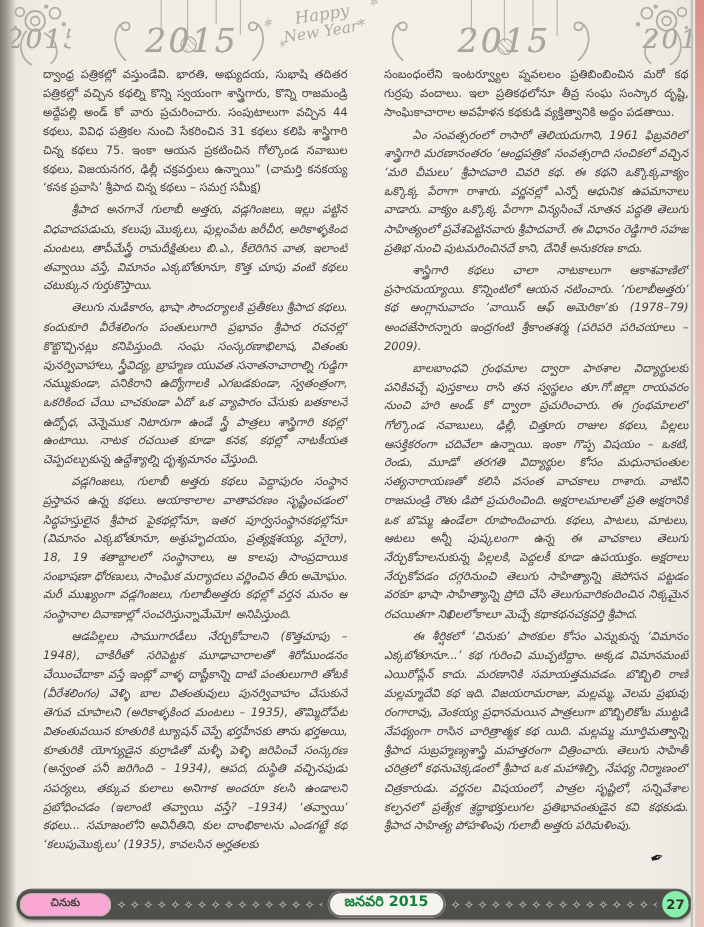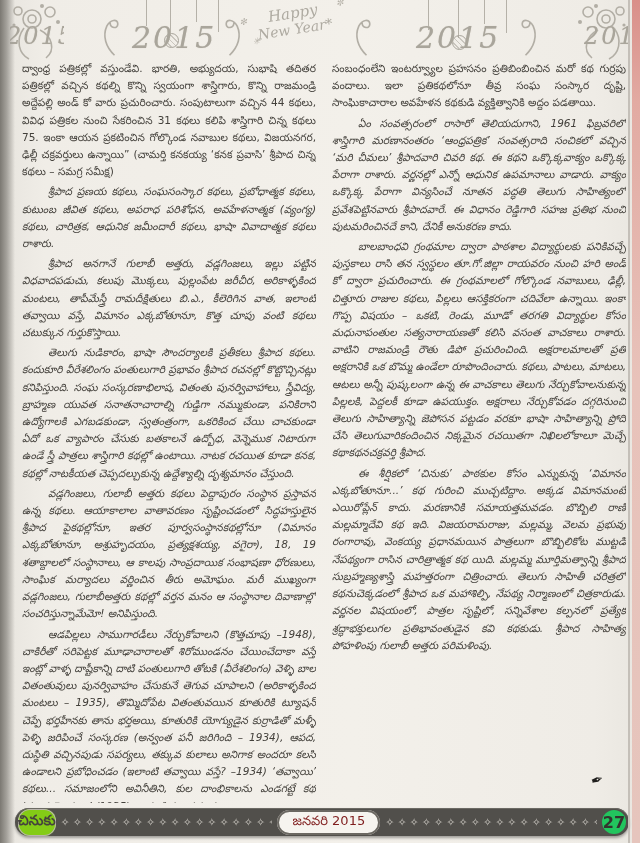--- a/index.html
+++ b/index.html
@@ -43,7 +43,7 @@
     display:flex;gap:16px;overflow:hidden;}
   .col{flex:1;overflow:hidden;text-align:justify;
     font-size:10.5px;line-height:17.2px;color:#43403b;}
-  .col p.para{margin:0 0 3px 0;}
+  .col p.para{margin:0 0 3px 17px;}
   .col p.ind{text-indent:26px;font-style:italic;}
 
   .end-mark{position:absolute;right:36px;bottom:54px;font-size:15px;color:#201f1d;

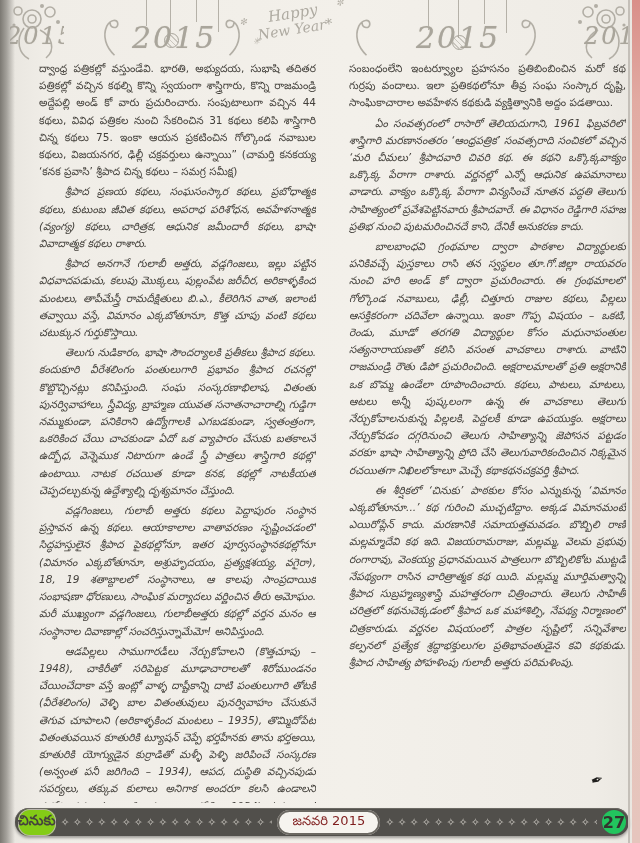--- a/index.html
+++ b/index.html
@@ -176,7 +176,7 @@
         <p class="para ind">ఆడపిల్లలు సాముగారడీలు నేర్చుకోవాలని (కొత్తచూపు –1948), చాకిరీతో సరిపెట్టక మూఢాచారాలతో శిరోముండనం చేయించేదాకా వస్తే ఇంట్లో వాళ్ళ దాష్టీకాన్ని దాటి పంతులుగారి తోటకి (వీరేశలింగం) వెళ్ళి బాల వితంతువులు పునర్వివాహం చేసుకునే తెగువ చూపాలని (అరికాళ్ళకింద మంటలు – 1935), తొమ్మిదోపేట వితంతువయిన కూతురికి ట్యూషన్ చెప్పే భర్తహీనకు తాను భర్తఅయి, కూతురికి యోగ్యుడైన కుర్రాడితో మళ్ళీ పెళ్ళి జరిపించే సంస్కరణ (అన్వంత పనీ జరిగింది – 1934), ఆపద, దుస్థితి వచ్చినపుడు సపర్యలు, తక్కువ కులాలు అనిగాక అందరూ కలసి ఉండాలని ప్రబోధించడం (ఇలాంటి తవ్వాయి వస్తే? –1934) ‘తవ్వాయి’ కథలు... సమాజంలోని అవినీతిని, కుల దాంభికాలను ఎండగట్టే కథ ‘కలుపుమొక్కలు’ (1935), కావలసిన అర్హతలకు</p>
       </section>
     <section class="col">
-        <p class="para">సంబంధంలేని ఇంటర్వ్యూల ప్రహసనం ప్రతిబింబించిన మరో కథ గుర్రపు వందాలు. ఇలా ప్రతికథలోనూ తీవ్ర సంఘ సంస్కార దృష్టి, సాంఘికాచారాల అవహేళన కథకుడి వ్యక్తిత్వానికి అద్దం పడతాయి.</p>
+        <p class="para">సంబంధంలేని ఇంటర్వ్యూల ప్నవలలం ప్రతిబింబించిన మరో కథ గుర్రపు వందాలు. ఇలా ప్రతికథలోనూ తీవ్ర సంఘ సంస్కార దృష్టి, సాంఘికాచారాల అవహేళన కథకుడి వ్యక్తిత్వానికి అద్దం పడతాయి.</p>
         <p class="para ind">ఏం సంవత్సరంలో రాసారో తెలియదుగాని, 1961 ఫిబ్రవరిలో శాస్త్రిగారి మరణానంతరం ‘ఆంధ్రపత్రిక’ సంవత్సరాది సంచికలో వచ్చిన ‘మరి చీమలు’ శ్రీపాదవారి చివరి కథ. ఈ కథని ఒక్కొక్కవాక్యం ఒక్కొక్క పేరాగా రాశారు. వర్ణనల్లో ఎన్నో ఆధునిక ఉపమానాలు వాడారు. వాక్యం ఒక్కొక్క పేరాగా విన్యసించే నూతన పద్ధతి తెలుగు సాహిత్యంలో ప్రవేశపెట్టినవారు శ్రీపాదవారే. ఈ విధానం రెడ్డిగారి సహజ ప్రతిభ నుంచి పుటమరించినదే కాని, దేనికీ అనుకరణ కాదు.</p>
         <p class="para ind">బాలబాంధవి గ్రంథమాల ద్వారా పాఠశాల విద్యార్థులకు పనికివచ్చే పుస్తకాలు రాసి తన స్వస్థలం తూ.గో.జిల్లా రాయవరం నుంచి హరి అండ్ కో ద్వారా ప్రచురించారు. ఈ గ్రంథమాలలో గోల్కొండ నవాబులు, ఢిల్లీ, చిత్తూరు రాజుల కథలు, పిల్లలు ఆసక్తికరంగా చదివేలా ఉన్నాయి. ఇంకా గొప్ప విషయం – ఒకటి, రెండు, మూడో తరగతి విద్యార్థుల కోసం మధునాపంతుల సత్యనారాయణతో కలిసి వసంత వాచకాలు రాశారు. వాటిని రాజమండ్రి రౌతు డిపో ప్రచురించింది. అక్షరాలమాలతో ప్రతి అక్షరానికి ఒక బొమ్మ ఉండేలా రూపొందించారు. కథలు, పాటలు, మాటలు, ఆటలు అన్నీ పుష్కలంగా ఉన్న ఈ వాచకాలు తెలుగు నేర్చుకోవాలనుకున్న పిల్లలకి, పెద్దలకీ కూడా ఉపయుక్తం. అక్షరాలు నేర్చుకోవడం దగ్గరినుంచి తెలుగు సాహిత్యాన్ని జెపోసన పట్టడం వరకూ భాషా సాహిత్యాన్ని ప్రోది చేసి తెలుగువారికందించిన నిక్కమైన రచయితగా నిఖిలలోకాలూ మెచ్చే కథాకథనచక్రవర్తి శ్రీపాద.</p>
         <p class="para ind">ఈ శీర్షికలో ‘చినుకు’ పాఠకుల కోసం ఎన్నుకున్న ‘విమానం ఎక్కబోతూనూ...’ కథ గురించి ముచ్చటిద్దాం. అక్కడ విమానమంటే ఎయిరోప్లేన్ కాదు. మరణానికి సమాయత్తమవడం. బొబ్బిలి రాణి మల్లమ్మాదేవి కథ ఇది. విజయరామరాజు, మల్లమ్మ, వెలమ ప్రభువు రంగారావు, వెంకయ్య ప్రధానమయిన పాత్రలుగా బొబ్బిలికోట ముట్టడి నేపథ్యంగా రాసిన చారిత్రాత్మక కథ యిది. మల్లమ్మ మూర్తిమత్వాన్ని శ్రీపాద సుబ్రహ్మణ్యశాస్త్రి మహత్తరంగా చిత్రించారు. తెలుగు సాహితీ చరిత్రలో కథనుచెక్కడంలో శ్రీపాద ఒక మహాశిల్పి, నేపథ్య నిర్మాణంలో చిత్రకారుడు. వర్ణనల విషయంలో, పాత్రల సృష్టిలో, సన్నివేశాల కల్పనలో ప్రత్యేక శ్రద్ధాభక్తులుగల ప్రతిభావంతుడైన కవి కథకుడు. శ్రీపాద సాహిత్య పోహళింపు గులాబీ అత్తరు పరిమళింపు.</p>

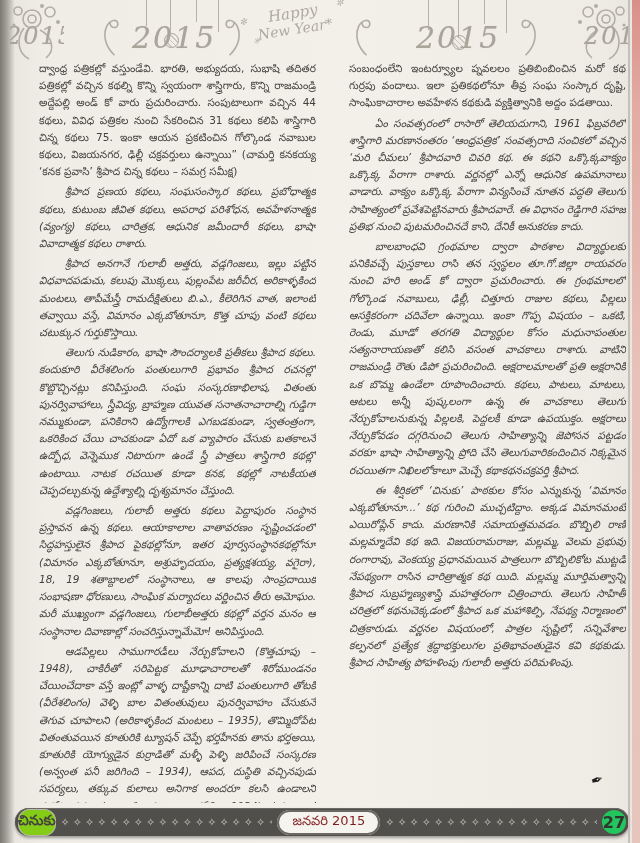--- a/index.html
+++ b/index.html
@@ -169,7 +169,6 @@
   <main class="columns">
     <section class="col">
         <p class="para">ద్వాంధ్ర పత్రికల్లో వస్తుండేవి. భారతి, అభ్యుదయ, సుభాషి తదితర పత్రికల్లో వచ్చిన కథల్ని కొన్ని స్వయంగా శాస్త్రిగారు, కొన్ని రాజమండ్రి అద్దేపల్లి అండ్ కో వారు ప్రచురించారు. సంపుటాలుగా వచ్చిన 44 కథలు, వివిధ పత్రికల నుంచి సేకరించిన 31 కథలు కలిపి శాస్త్రిగారి చిన్న కథలు 75. ఇంకా ఆయన ప్రకటించిన గోల్కొండ నవాబుల కథలు, విజయనగర, ఢిల్లీ చక్రవర్తులు ఉన్నాయి” (చామర్తి కనకయ్య ‘కనక ప్రవాసి’ శ్రీపాద చిన్న కథలు – సమగ్ర సమీక్ష)</p>
-        <p class="para ind">శ్రీపాద ప్రణయ కథలు, సంఘసంస్కార కథలు, ప్రబోధాత్మక కథలు, కుటుంబ జీవిత కథలు, అపరాధ పరిశోధన, అవహేళనాత్మక (వ్యంగ్య) కథలు, చారిత్రక, ఆధునిక జమీందారీ కథలు, భాషా వివాదాత్మక కథలు రాశారు.</p>
         <p class="para ind">శ్రీపాద అనగానే గులాబీ అత్తరు, వడ్లగింజలు, ఇల్లు పట్టిన విధవాదపడుచు, కలుపు మొక్కలు, పుల్లంపేట జరీచీర, అరికాళ్ళకింద మంటలు, తాపీమేస్త్రీ రామదీక్షితులు బి.ఎ., కీలెరిగిన వాత, ఇలాంటి తవ్వాయి వస్తే, విమానం ఎక్కబోతూనూ, కొత్త చూపు వంటి కథలు చటుక్కున గుర్తుకొస్తాయి.</p>
         <p class="para ind">తెలుగు నుడికారం, భాషా సౌందర్యాలకి ప్రతీకలు శ్రీపాద కథలు. కందుకూరి వీరేశలింగం పంతులుగారి ప్రభావం శ్రీపాద రచనల్లో కొట్టొచ్చినట్లు కనిపిస్తుంది. సంఘ సంస్కరణాభిలాష, వితంతు పునర్వివాహాలు, స్త్రీవిద్య, బ్రాహ్మణ యువత సనాతనాచారాల్ని గుడ్డిగా నమ్ముకుండా, పనికిరాని ఉద్యోగాలకి ఎగబడకుండా, స్వతంత్రంగా, ఒకరికింద చేయి చాచకుండా ఏదో ఒక వ్యాపారం చేసుకు బతకాలనే ఉద్బోధ, వెన్నెముక నిటారుగా ఉండే స్త్రీ పాత్రలు శాస్త్రిగారి కథల్లో ఉంటాయి. నాటక రచయిత కూడా కనక, కథల్లో నాటకీయత చెప్పదల్చుకున్న ఉద్దేశ్యాల్ని దృశ్యమానం చేస్తుంది.</p>
         <p class="para ind">వడ్లగింజలు, గులాబీ అత్తరు కథలు పెద్దాపురం సంస్థాన ప్రస్తావన ఉన్న కథలు. ఆయాకాలాల వాతావరణం సృష్టించడంలో సిద్ధహస్తులైన శ్రీపాద పైకథల్లోనూ, ఇతర పూర్వసంస్థానకథల్లోనూ (విమానం ఎక్కబోతూనూ, అశ్రుహృదయం, ప్రత్యక్షశయ్య, వగైరా), 18, 19 శతాబ్దాలలో సంస్థానాలు, ఆ కాలపు సాంప్రదాయిక సంభాషణా ధోరణులు, సాంఘిక మర్యాదలు వర్ణించిన తీరు అమోఘం. మరీ ముఖ్యంగా వడ్లగింజలు, గులాబీఅత్తరు కథల్లో వర్తన మనం ఆ సంస్థానాల దివాణాల్లో సంచరిస్తున్నామేమో! అనిపిస్తుంది.</p>

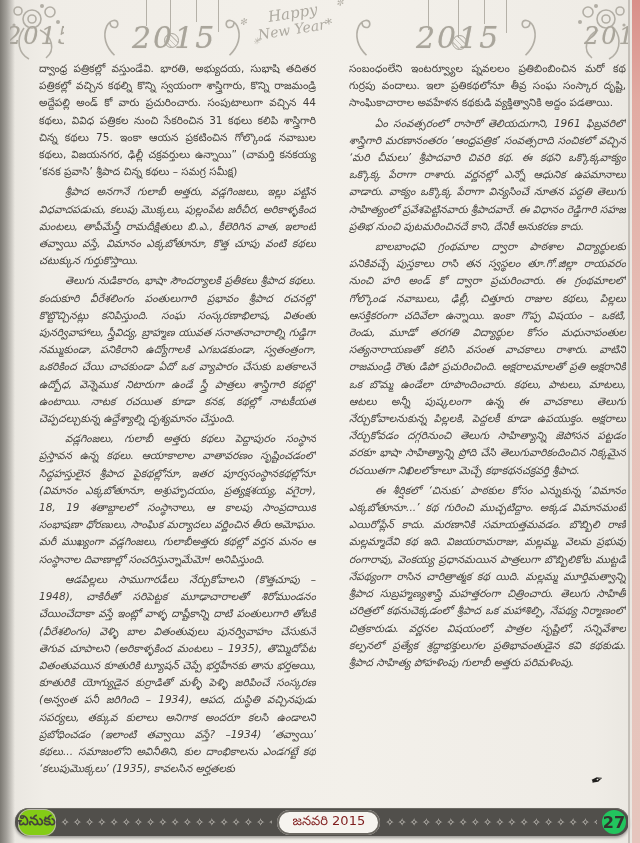--- a/index.html
+++ b/index.html
@@ -177,6 +177,7 @@
     <section class="col">
         <p class="para">సంబంధంలేని ఇంటర్వ్యూల ప్నవలలం ప్రతిబింబించిన మరో కథ గుర్రపు వందాలు. ఇలా ప్రతికథలోనూ తీవ్ర సంఘ సంస్కార దృష్టి, సాంఘికాచారాల అవహేళన కథకుడి వ్యక్తిత్వానికి అద్దం పడతాయి.</p>
         <p class="para ind">ఏం సంవత్సరంలో రాసారో తెలియదుగాని, 1961 ఫిబ్రవరిలో శాస్త్రిగారి మరణానంతరం ‘ఆంధ్రపత్రిక’ సంవత్సరాది సంచికలో వచ్చిన ‘మరి చీమలు’ శ్రీపాదవారి చివరి కథ. ఈ కథని ఒక్కొక్కవాక్యం ఒక్కొక్క పేరాగా రాశారు. వర్ణనల్లో ఎన్నో ఆధునిక ఉపమానాలు వాడారు. వాక్యం ఒక్కొక్క పేరాగా విన్యసించే నూతన పద్ధతి తెలుగు సాహిత్యంలో ప్రవేశపెట్టినవారు శ్రీపాదవారే. ఈ విధానం రెడ్డిగారి సహజ ప్రతిభ నుంచి పుటమరించినదే కాని, దేనికీ అనుకరణ కాదు.</p>
+        <p class="para ind">శాస్త్రిగారి కథలు చాలా నాటకాలుగా ఆకాశవాణిలో ప్రసారమయ్యాయి. కొన్నింటిలో ఆయన నటించారు. ‘గులాబీఅత్తరు’ కథ ఆంగ్లానువాదం ‘వాయిస్ ఆఫ్ అమెరికా’కు (1978–79) అందజేసారన్నారు ఇంద్రగంటి శ్రీకాంతశర్మ (పరిపరి పరిచయాలు – 2009).</p>
         <p class="para ind">బాలబాంధవి గ్రంథమాల ద్వారా పాఠశాల విద్యార్థులకు పనికివచ్చే పుస్తకాలు రాసి తన స్వస్థలం తూ.గో.జిల్లా రాయవరం నుంచి హరి అండ్ కో ద్వారా ప్రచురించారు. ఈ గ్రంథమాలలో గోల్కొండ నవాబులు, ఢిల్లీ, చిత్తూరు రాజుల కథలు, పిల్లలు ఆసక్తికరంగా చదివేలా ఉన్నాయి. ఇంకా గొప్ప విషయం – ఒకటి, రెండు, మూడో తరగతి విద్యార్థుల కోసం మధునాపంతుల సత్యనారాయణతో కలిసి వసంత వాచకాలు రాశారు. వాటిని రాజమండ్రి రౌతు డిపో ప్రచురించింది. అక్షరాలమాలతో ప్రతి అక్షరానికి ఒక బొమ్మ ఉండేలా రూపొందించారు. కథలు, పాటలు, మాటలు, ఆటలు అన్నీ పుష్కలంగా ఉన్న ఈ వాచకాలు తెలుగు నేర్చుకోవాలనుకున్న పిల్లలకి, పెద్దలకీ కూడా ఉపయుక్తం. అక్షరాలు నేర్చుకోవడం దగ్గరినుంచి తెలుగు సాహిత్యాన్ని జెపోసన పట్టడం వరకూ భాషా సాహిత్యాన్ని ప్రోది చేసి తెలుగువారికందించిన నిక్కమైన రచయితగా నిఖిలలోకాలూ మెచ్చే కథాకథనచక్రవర్తి శ్రీపాద.</p>
         <p class="para ind">ఈ శీర్షికలో ‘చినుకు’ పాఠకుల కోసం ఎన్నుకున్న ‘విమానం ఎక్కబోతూనూ...’ కథ గురించి ముచ్చటిద్దాం. అక్కడ విమానమంటే ఎయిరోప్లేన్ కాదు. మరణానికి సమాయత్తమవడం. బొబ్బిలి రాణి మల్లమ్మాదేవి కథ ఇది. విజయరామరాజు, మల్లమ్మ, వెలమ ప్రభువు రంగారావు, వెంకయ్య ప్రధానమయిన పాత్రలుగా బొబ్బిలికోట ముట్టడి నేపథ్యంగా రాసిన చారిత్రాత్మక కథ యిది. మల్లమ్మ మూర్తిమత్వాన్ని శ్రీపాద సుబ్రహ్మణ్యశాస్త్రి మహత్తరంగా చిత్రించారు. తెలుగు సాహితీ చరిత్రలో కథనుచెక్కడంలో శ్రీపాద ఒక మహాశిల్పి, నేపథ్య నిర్మాణంలో చిత్రకారుడు. వర్ణనల విషయంలో, పాత్రల సృష్టిలో, సన్నివేశాల కల్పనలో ప్రత్యేక శ్రద్ధాభక్తులుగల ప్రతిభావంతుడైన కవి కథకుడు. శ్రీపాద సాహిత్య పోహళింపు గులాబీ అత్తరు పరిమళింపు.</p>
       </section>

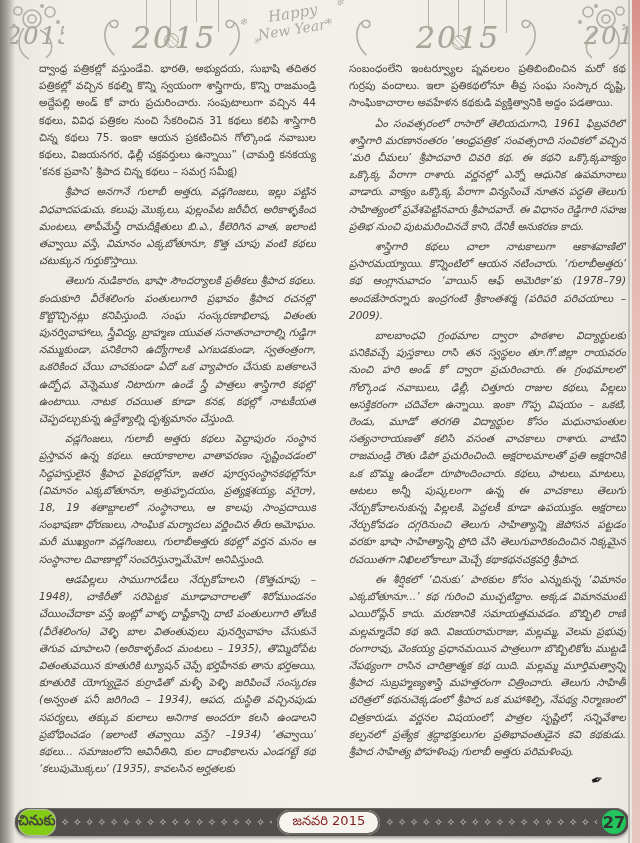--- a/index.html
+++ b/index.html
@@ -53,8 +53,8 @@
   .footer-bar{position:absolute;left:15px;right:11px;bottom:7px;height:28px;
     background:#514f4b;border-radius:15px;display:flex;align-items:center;gap:5px;
     padding:0 3px;box-shadow:0 2px 3px rgba(0,0,0,.35), inset 0 1px 0 #6c6a64;}
-  .logo{background:#84cc16;color:#45423d;border-radius:12px;padding:3px 0 4px;
-    font-weight:bold;font-size:14px;font-family:"DejaVu Serif","Liberation Serif",serif;
+  .logo{background:#f9a8d4;color:#45423d;border-radius:12px;padding:3px 28px 4px;
+    font-weight:bold;font-size:10px;font-family:"DejaVu Serif","Liberation Serif",serif;
     box-shadow:inset 0 0 0 1px #b9b5ad;}
   .stars{flex:1;overflow:hidden;white-space:nowrap;color:#ddd9d2;font-size:11px;
     letter-spacing:3px;opacity:.9;}

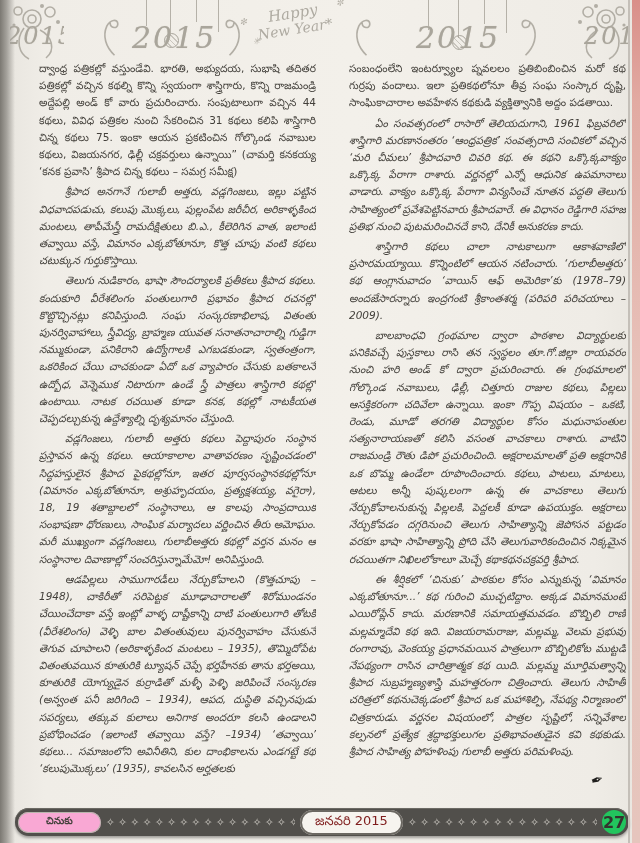--- a/index.html
+++ b/index.html
@@ -58,8 +58,8 @@
     box-shadow:inset 0 0 0 1px #b9b5ad;}
   .stars{flex:1;overflow:hidden;white-space:nowrap;color:#ddd9d2;font-size:11px;
     letter-spacing:3px;opacity:.9;}
-  .issue{background:#f6f4ef;border-radius:14px;padding:3px 15px 4px;font-weight:normal;
-    font-size:13px;color:#7f1d1d;box-shadow:inset 0 0 0 2px #6b6862;}
+  .issue{background:#f6f4ef;border-radius:14px;padding:3px 15px 4px;font-weight:bold;
+    font-size:13px;color:#15803d;box-shadow:inset 0 0 0 2px #6b6862;}
   .pagenum{background:#22c55e;border-radius:50%;min-width:24px;height:24px;
     display:flex;align-items:center;justify-content:center;font-weight:bold;
     font-size:16px;color:#34322e;}

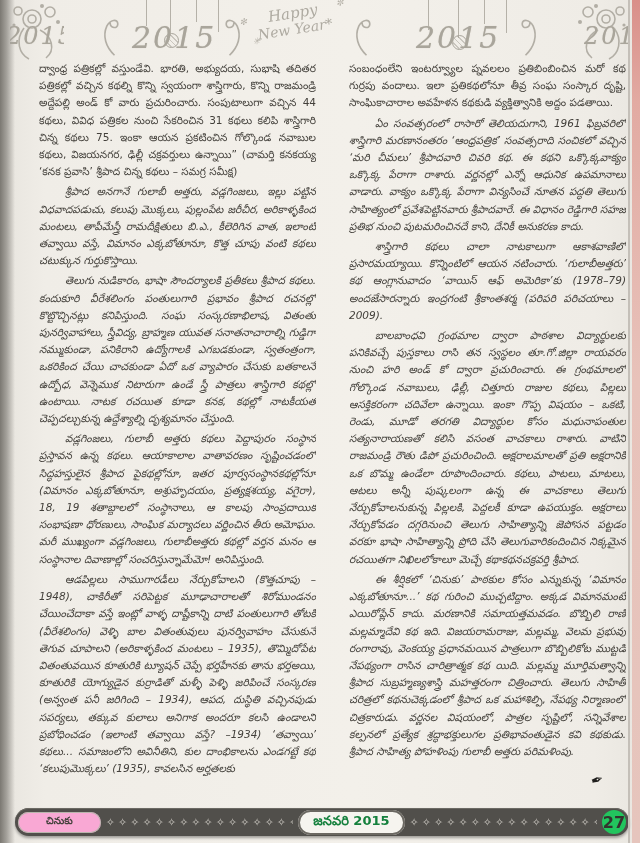--- a/index.html
+++ b/index.html
@@ -60,9 +60,9 @@
     letter-spacing:3px;opacity:.9;}
   .issue{background:#f6f4ef;border-radius:14px;padding:3px 15px 4px;font-weight:bold;
     font-size:13px;color:#15803d;box-shadow:inset 0 0 0 2px #6b6862;}
-  .pagenum{background:#22c55e;border-radius:50%;min-width:24px;height:24px;
+  .pagenum{background:#86efac;border-radius:50%;min-width:24px;height:24px;
     display:flex;align-items:center;justify-content:center;font-weight:bold;
-    font-size:16px;color:#34322e;}
+    font-size:12px;color:#34322e;}
 </style>
 </head>
 <body>

